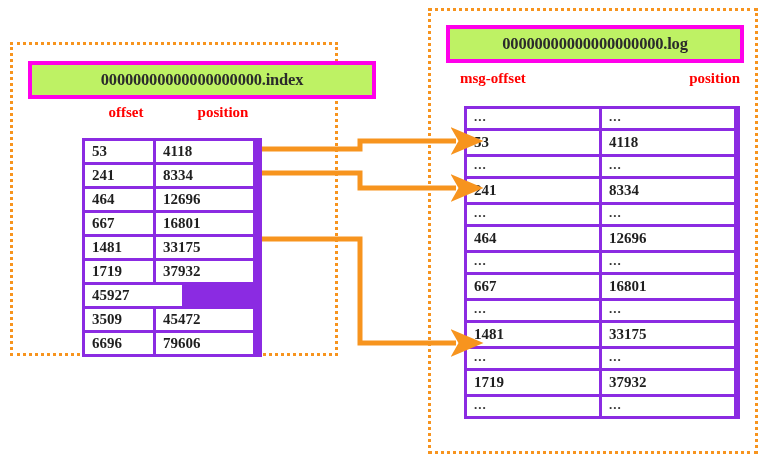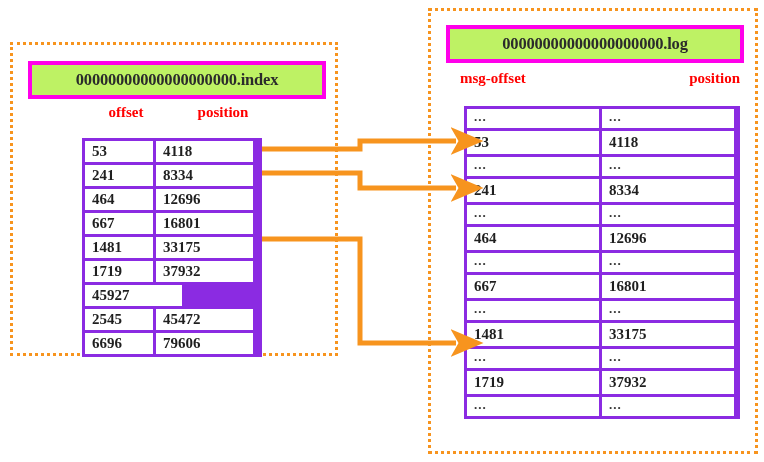--- a/index.html
+++ b/index.html
@@ -43,7 +43,7 @@
     white-space: nowrap;
   }
   #index-filename {
-    left: 28px; top: 61px; width: 298px; height: 38px;
+    left: 28px; top: 61px; width: 348px; height: 38px;
     font-size: 16.5px;
   }
   #log-filename {

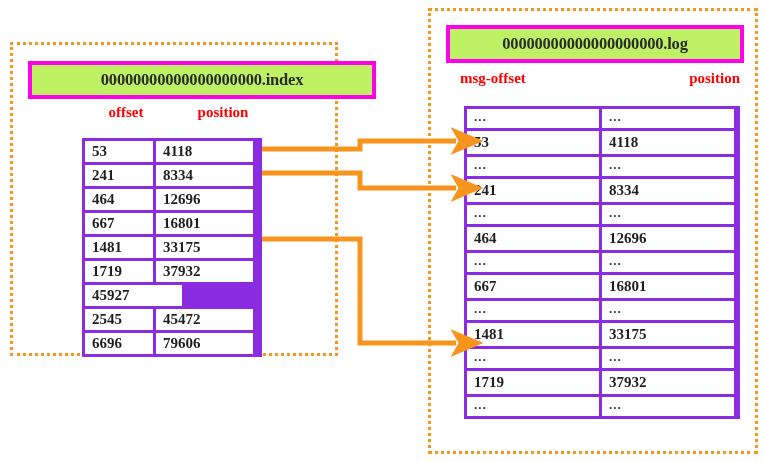--- a/index.html
+++ b/index.html
@@ -166,7 +166,7 @@
         <div class="pcell c-pos">45927</div>
       </div>
       <div class="prow">
-        <div class="pcell c-off">2545</div>
+        <div class="pcell c-off">3509</div>
         <div class="pcell c-pos">45472</div>
       </div>
       <div class="prow">

